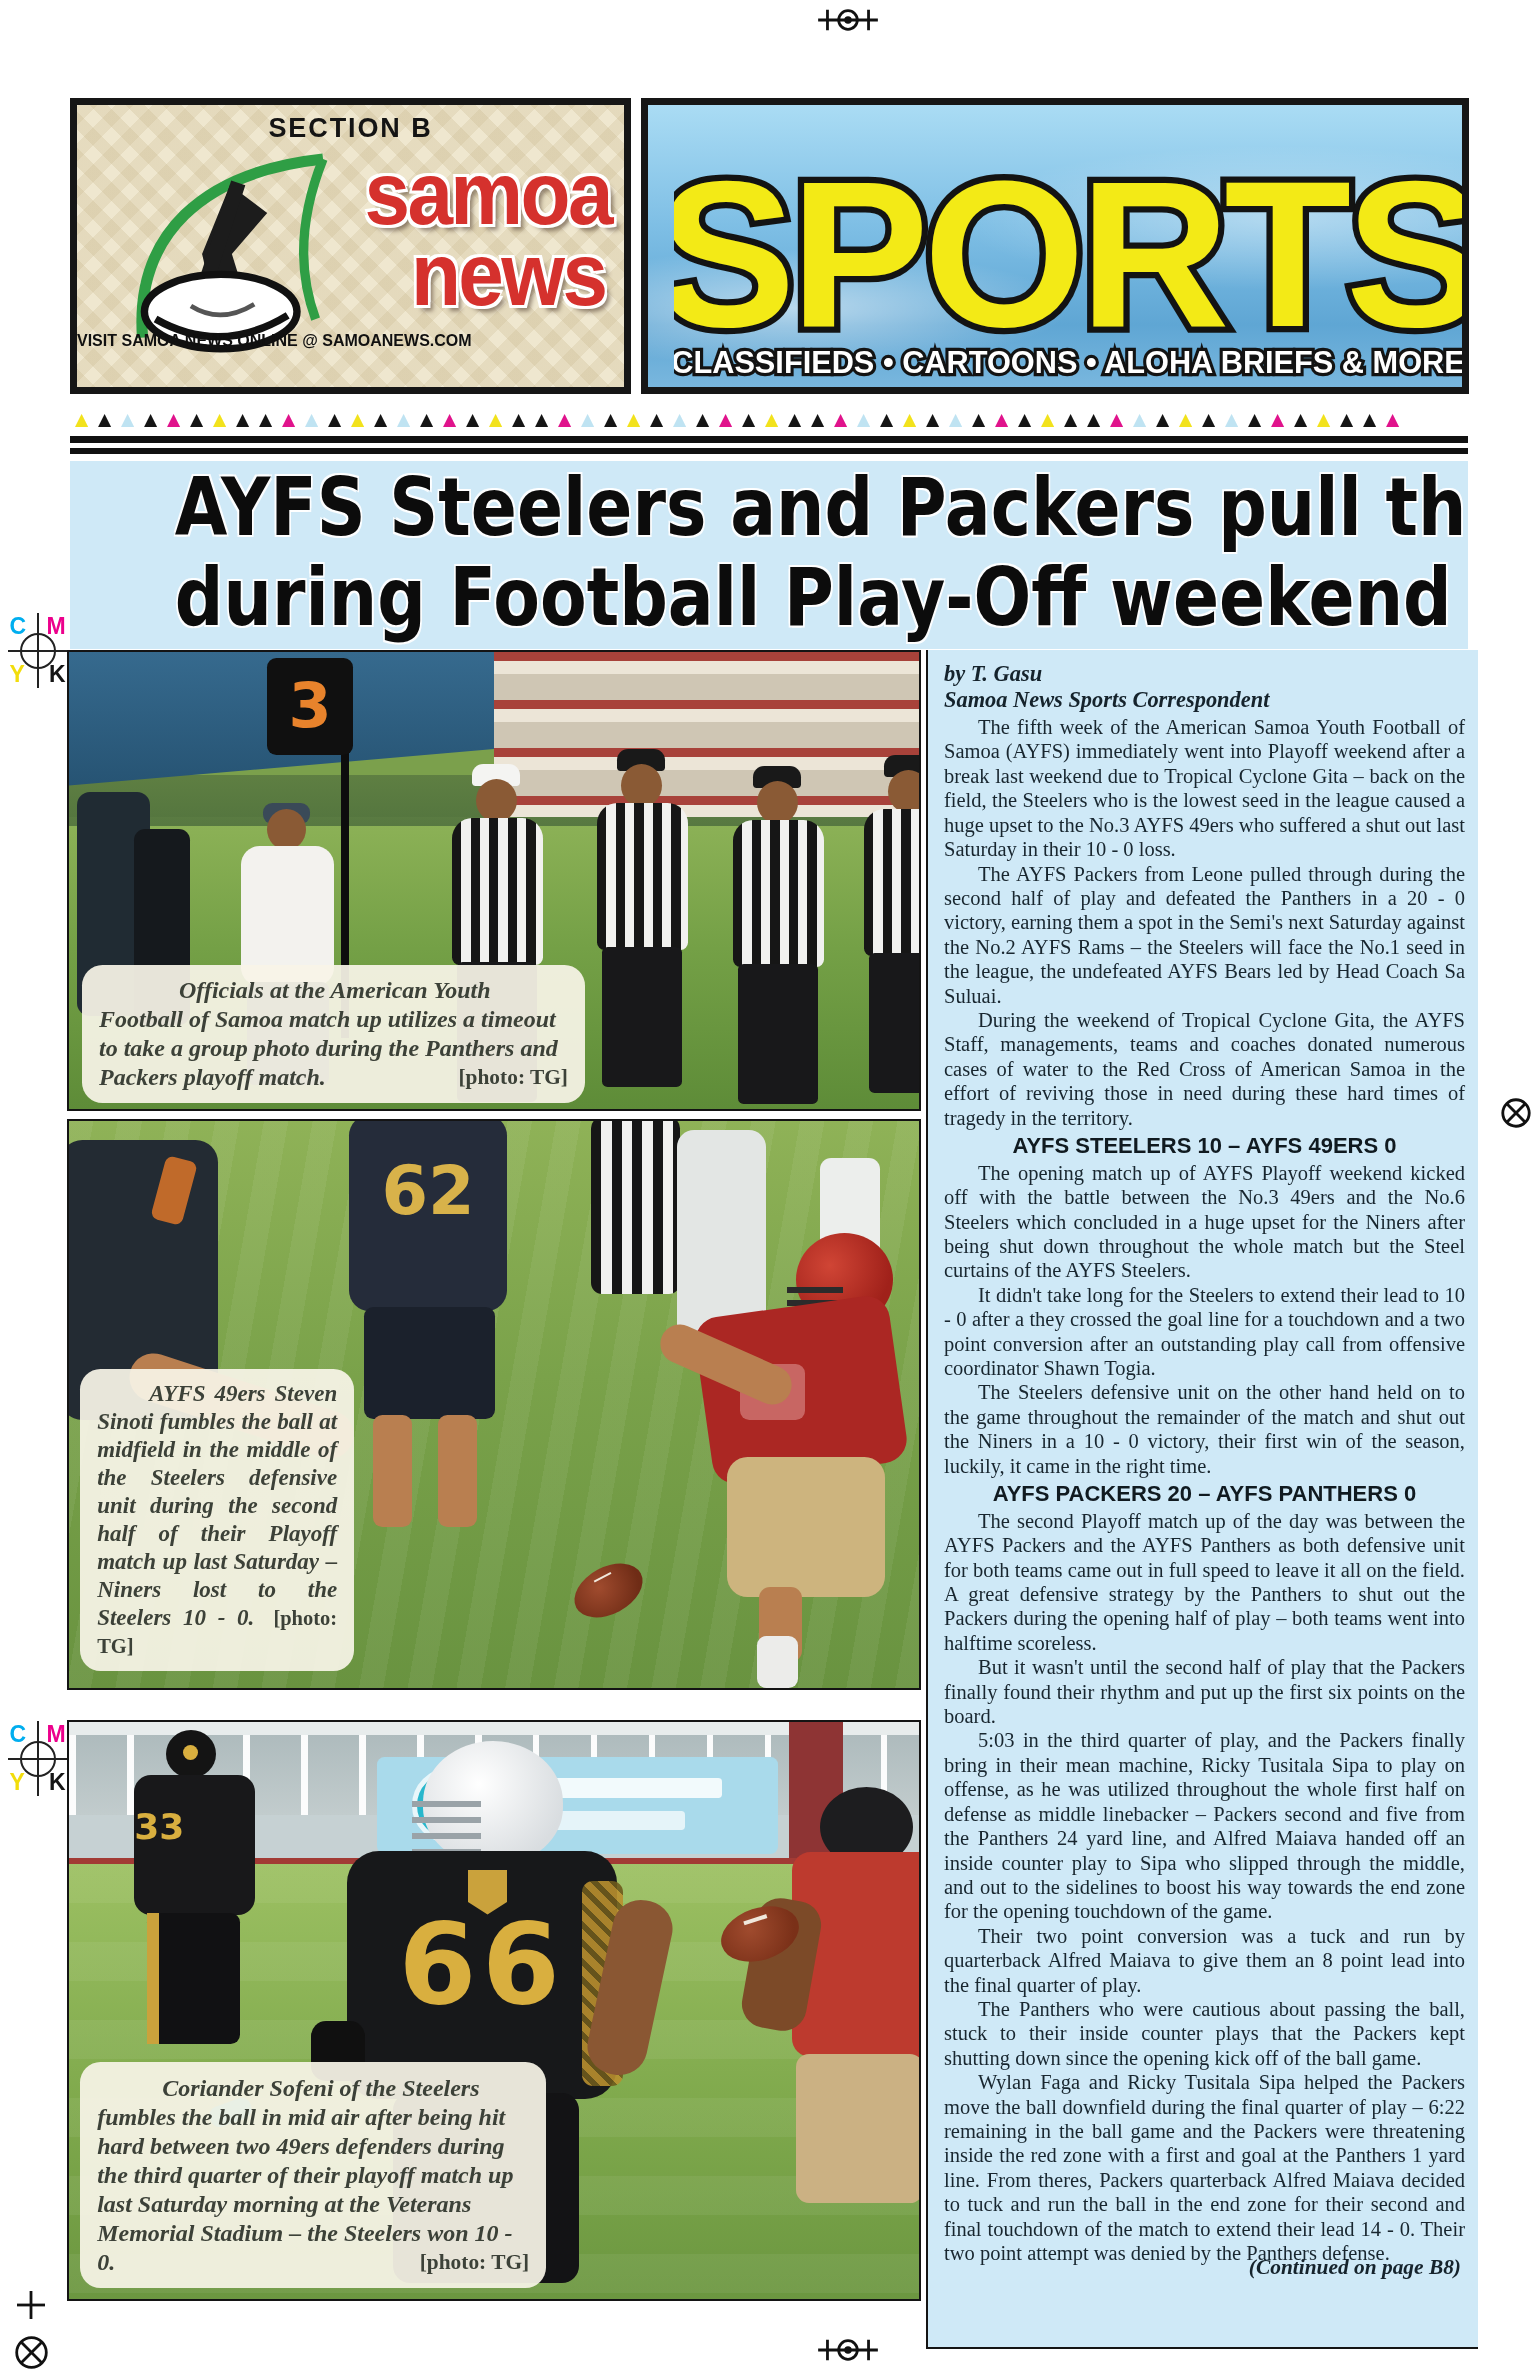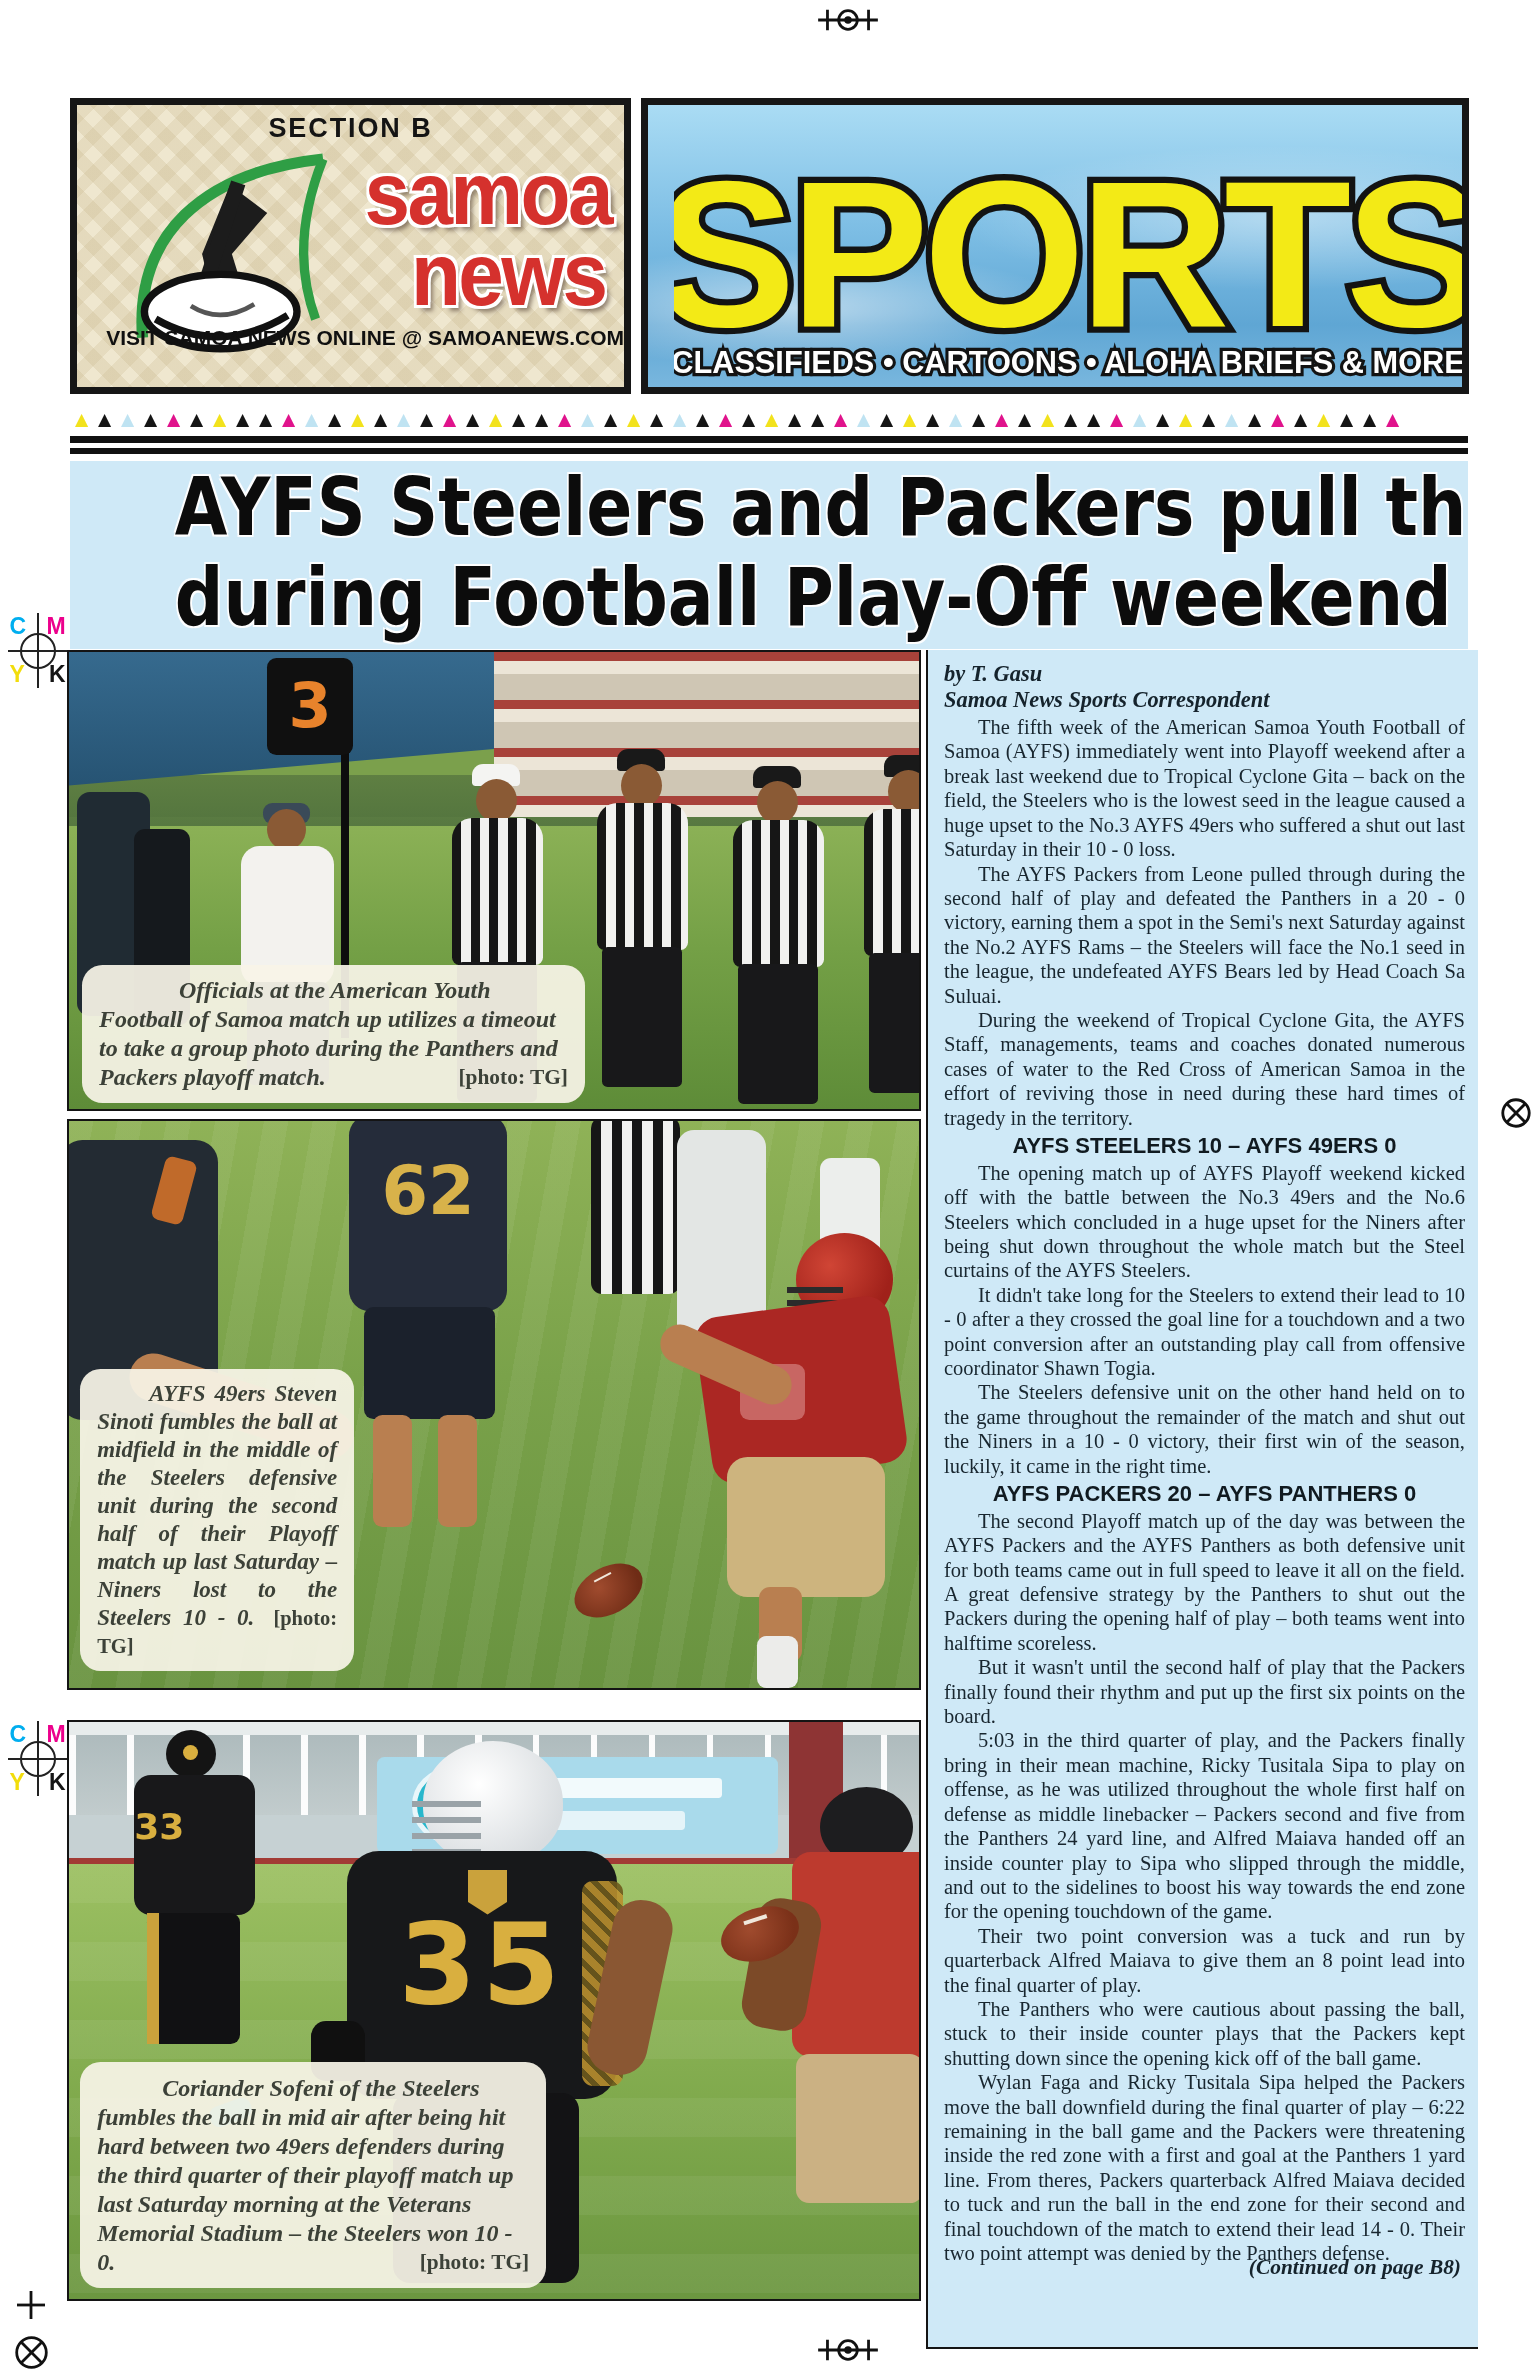--- a/index.html
+++ b/index.html
@@ -19,7 +19,7 @@
     transform:scaleX(.92);transform-origin:right;}
   .brand-1{top:48px;}
   .brand-2{top:129px;right:18.6px;}
-  .visit-line{position:absolute;left:0;bottom:37px;width:100%;text-align:right;font-weight:800;font-size:21px;color:#101010;letter-spacing:0;}
+  .visit-line{position:absolute;left:0;bottom:37px;width:100%;text-align:left;font-weight:800;font-size:16px;color:#101010;letter-spacing:0;}
   .date-line{position:absolute;left:0;bottom:5.6px;width:100%;text-align:center;font-weight:600;font-size:24px;color:#1b1b1b;letter-spacing:0.9px;}
 
   .hdr-right{left:641px;top:98px;width:828px;height:296px;border:7.5px solid #161616;box-sizing:border-box;overflow:hidden;

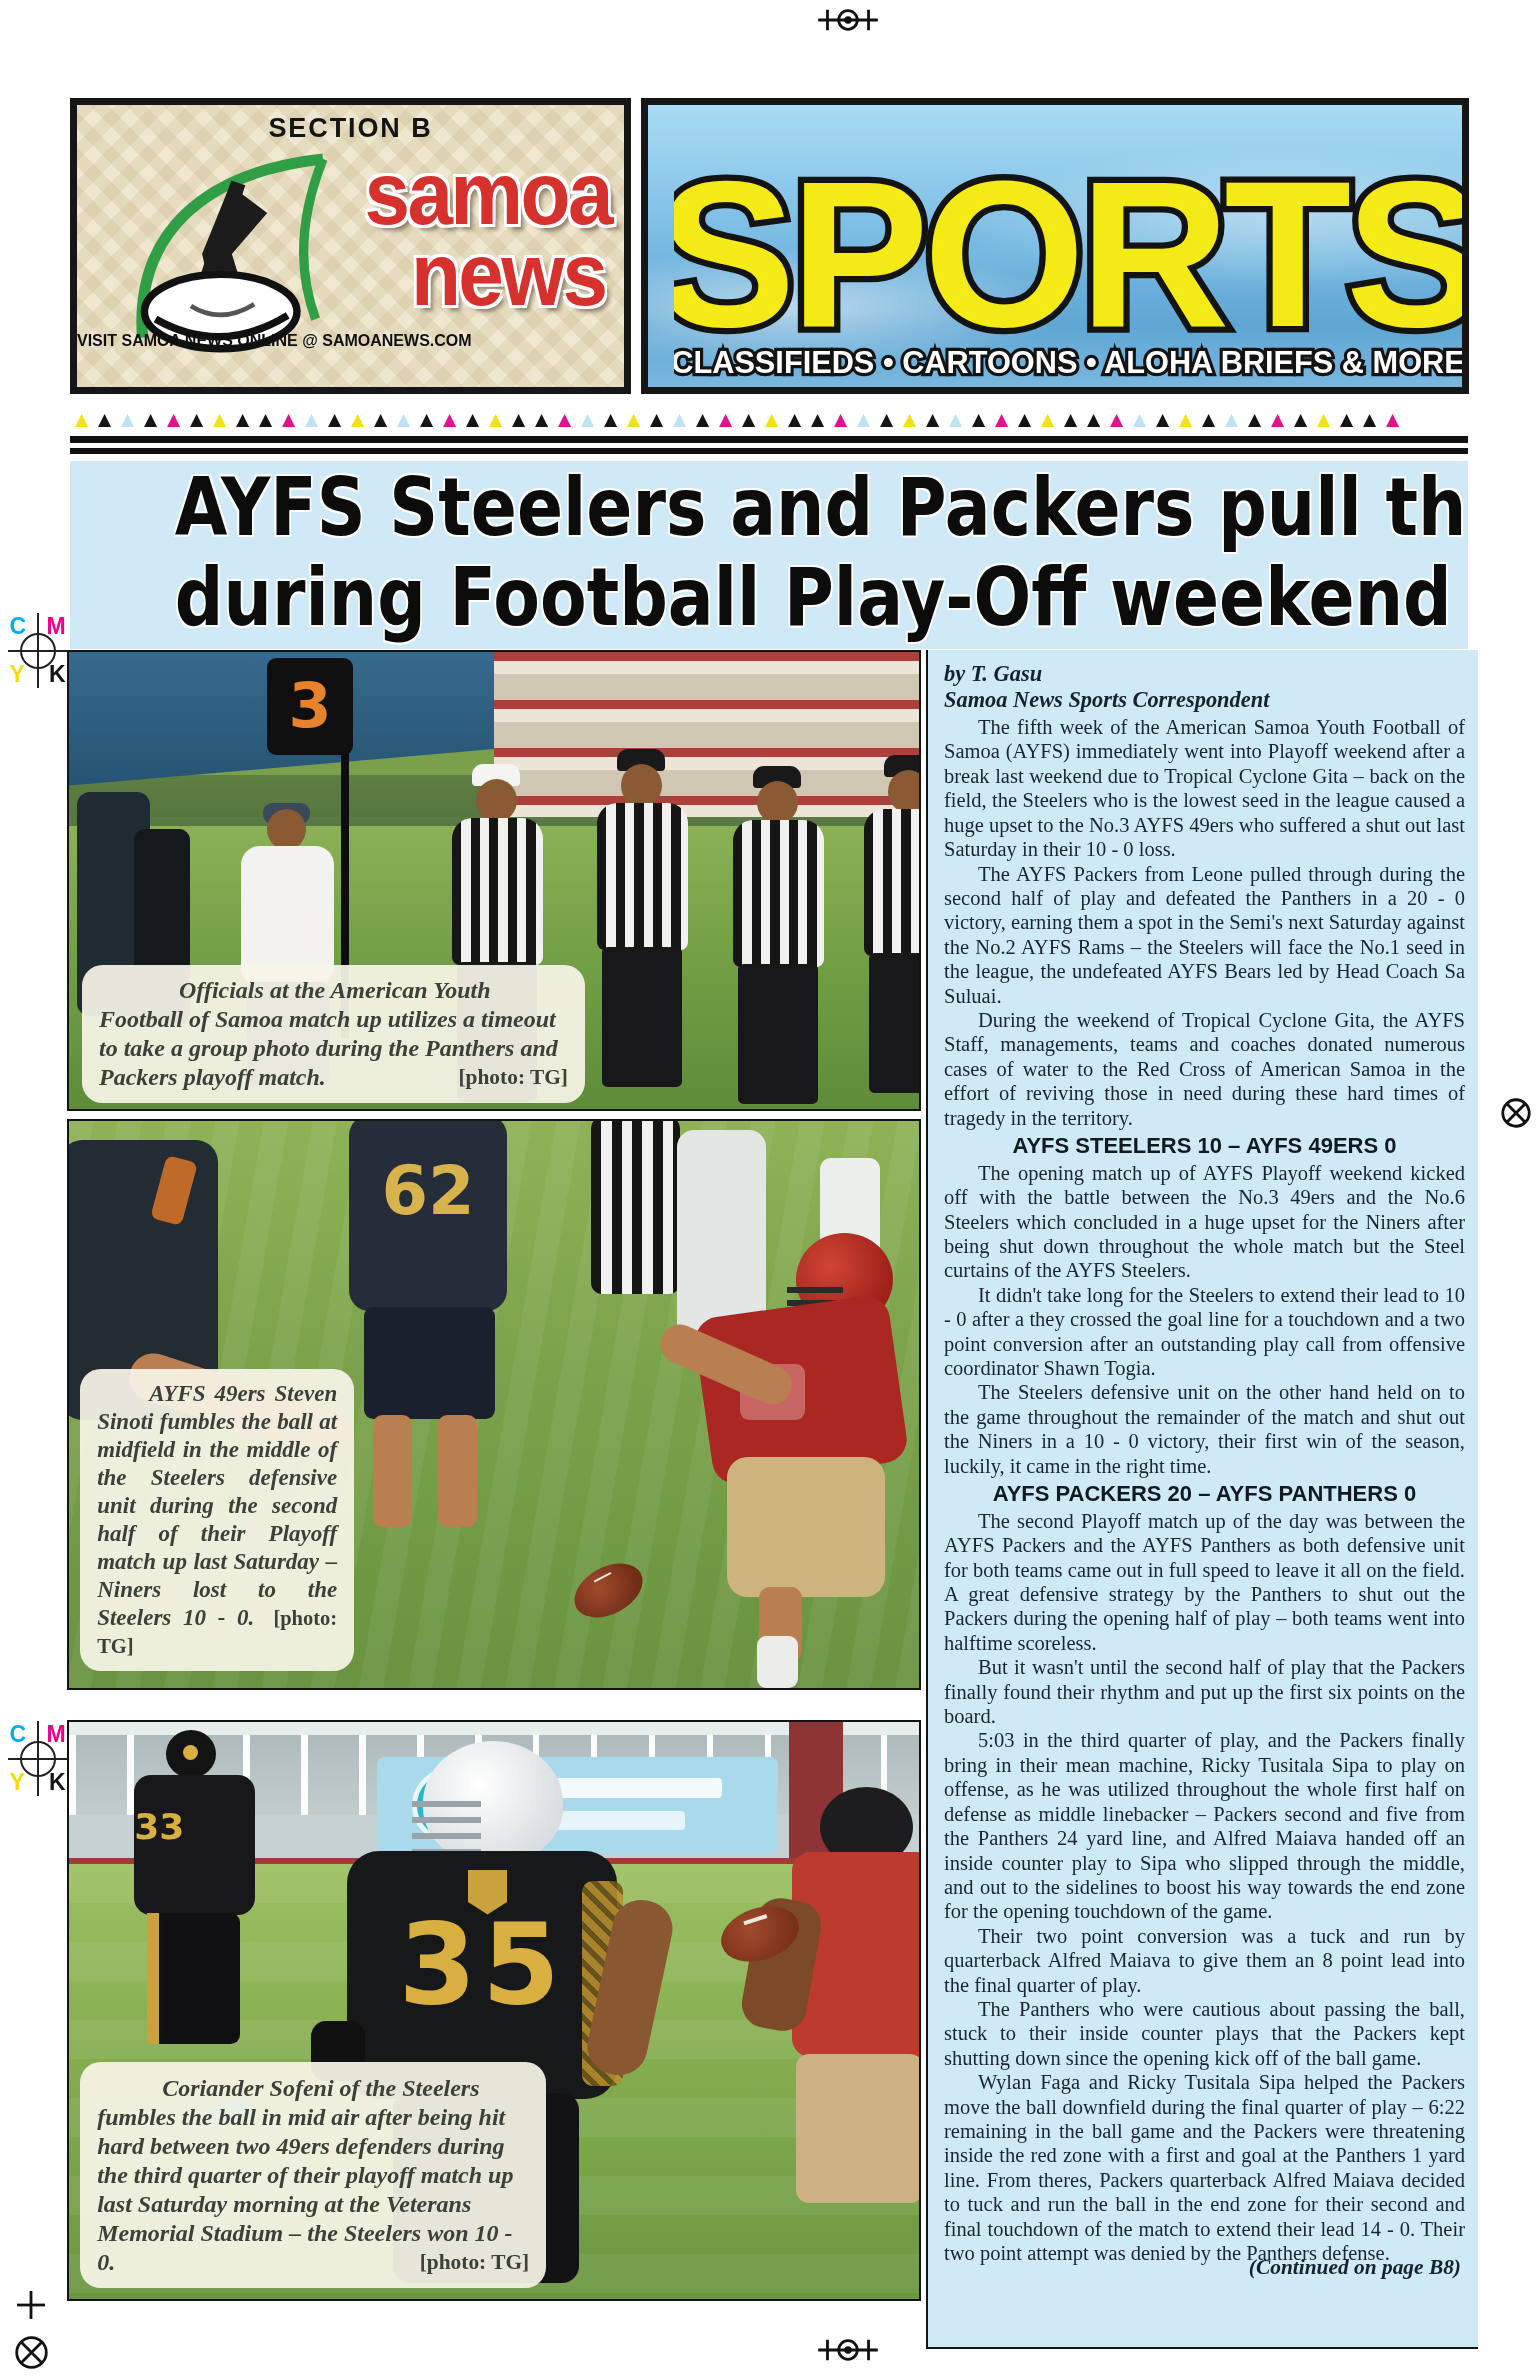--- a/index.html
+++ b/index.html
@@ -340,7 +340,7 @@
     <div class="mask"></div>
     <div class="jersey"></div>
       <div class="crest"></div>
-    <div class="num">35</div>
+    <div class="num">66</div>
     <div class="sidetrim"></div>
       <div class="arm"></div>
       <div class="glove"></div>

